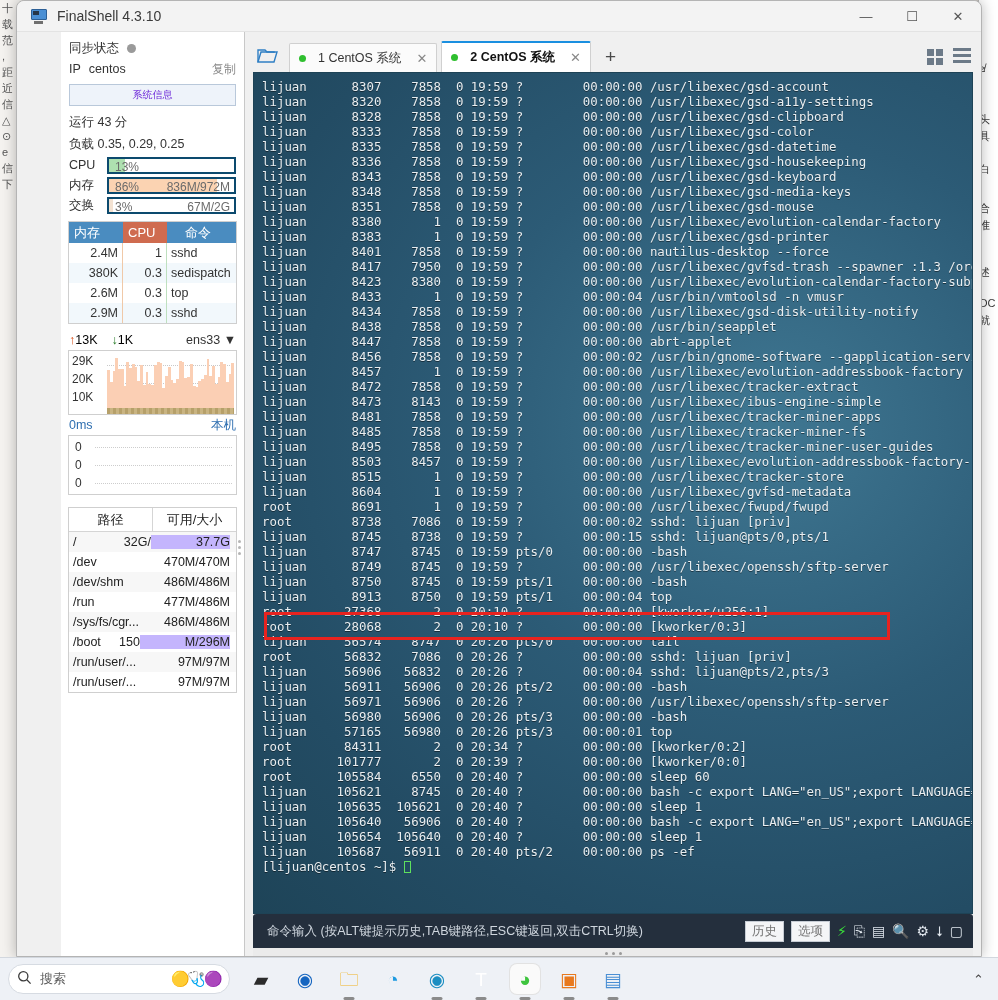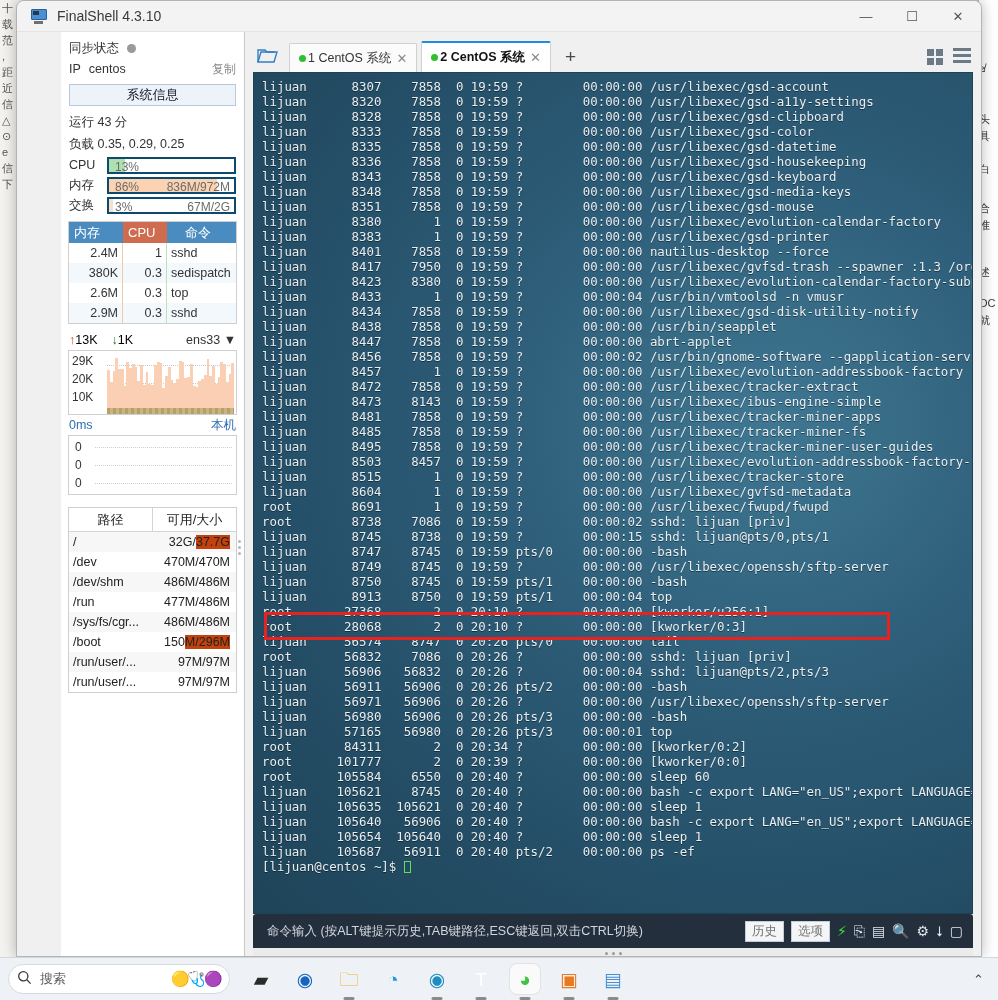--- a/index.html
+++ b/index.html
@@ -120,7 +120,7 @@
   #tabbar { height:40px; display:flex; align-items:flex-end; padding-left:6px; background:#f0f0f0; }
   #folder-icon { width:34px; height:34px; display:flex; align-items:center; justify-content:center; }
   .tab {
-    height:29px; display:flex; align-items:center; gap:2px; padding:0 9px;
+    height:29px; display:flex; align-items:center; gap:12px; padding:0 9px;
     background:#fbfbfb; border:1px solid #d0d0d0; border-bottom:none; margin-left:4px;
     font-size:12.5px; color:#333; border-radius:2px 2px 0 0;
   }

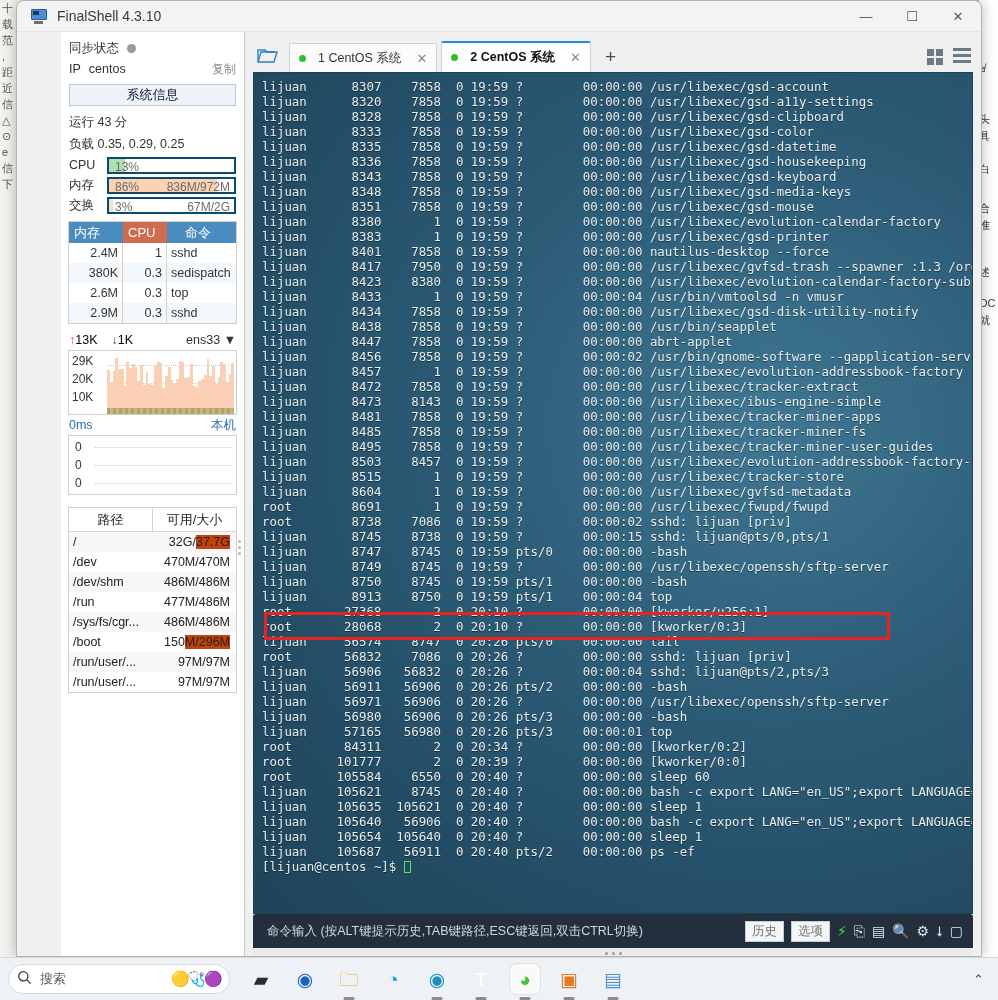--- a/index.html
+++ b/index.html
@@ -60,7 +60,7 @@
   .link-grey { margin-left:auto; color:#8a8a8a; font-size:12px; }
   #sb-sysinfo-btn {
     margin:4px 8px 5px 8px; height:22px; border:1px solid #b9c8da; background:#eef3fa;
-    display:flex; align-items:center; justify-content:center; color:#0f172a; font-size:13px;
+    display:flex; align-items:center; justify-content:center; color:#6d28d9; font-size:10px;
   }
   .metric { display:flex; align-items:center; padding:0 8px; height:20px; font-size:12.5px; color:#333; }
   .metric .lbl { width:38px; flex:none; }

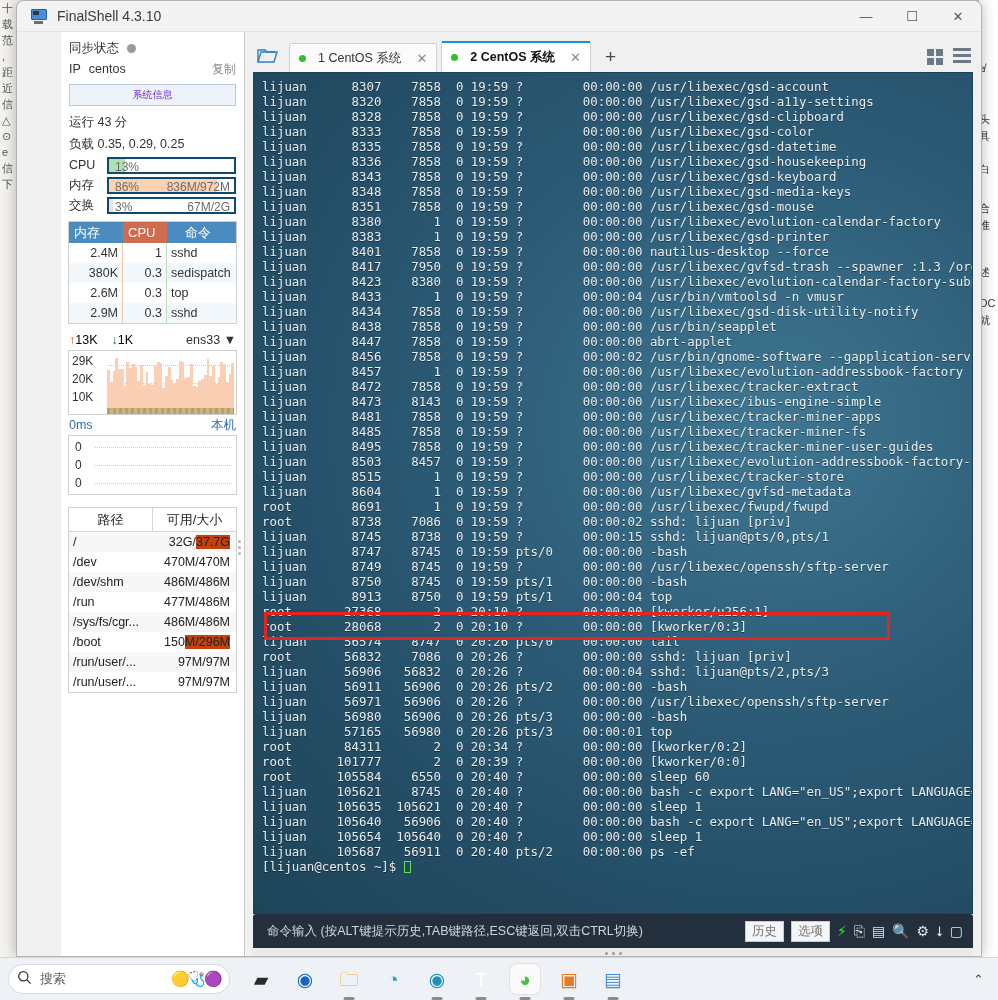--- a/index.html
+++ b/index.html
@@ -111,7 +111,7 @@
   .disk-row:nth-child(odd) { background:#f7f7f7; }
   .disk-row .c0 { width:84px; padding-left:4px; line-height:20px; }
   .disk-row .c1 { flex:1; text-align:right; padding-right:6px; line-height:20px; }
-  .disk-row .c1 b { font-weight:normal; background:#c2410c; }
+  .disk-row .c1 b { font-weight:normal; background:#c4b5fd;padding-left:45px; }
   #sb-scroll { position:absolute; right:1px; top:505px; width:7px; height:150px; }
   #sb-scroll i { display:block; width:3px; height:3px; background:#b5b5b5; margin:3px auto; border-radius:50%; }
 

